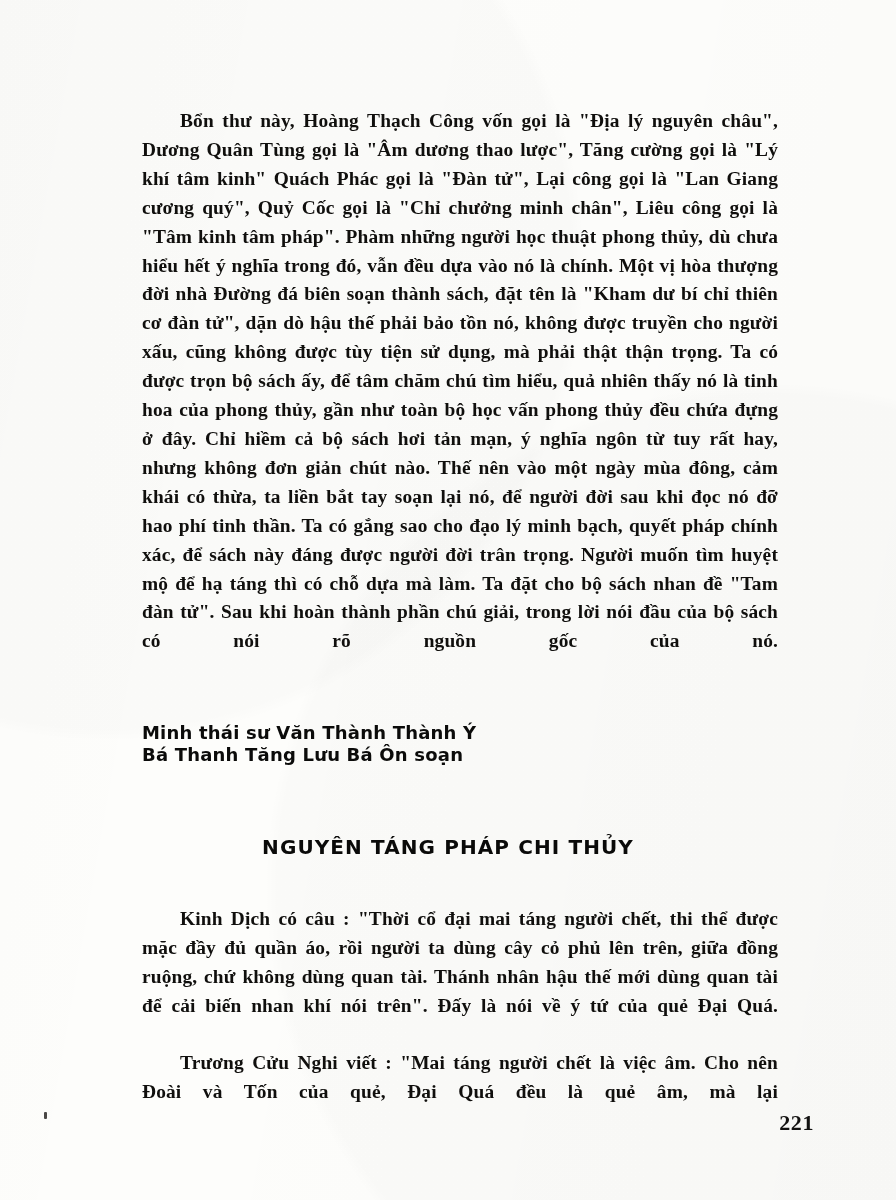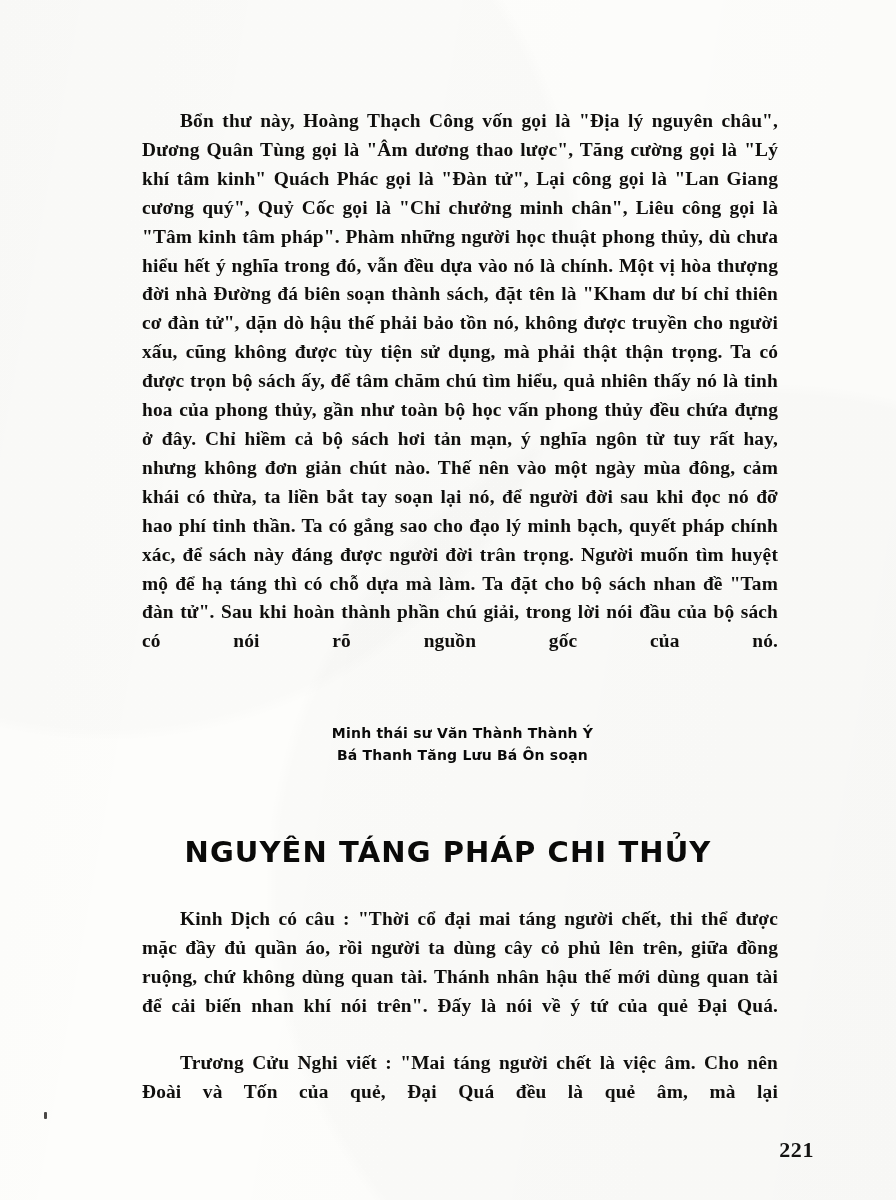--- a/index.html
+++ b/index.html
@@ -52,10 +52,10 @@
     position: absolute;
     left: 142px;
     width: 641px;
-    text-align: center;
+    text-align: left;
     font-family: "DejaVu Sans", "Liberation Sans", sans-serif;
     font-weight: 700;
-    font-size: 14px;
+    font-size: 18px;
     line-height: 22px;
     letter-spacing: 0.2px;
     color: #0b0b0a;

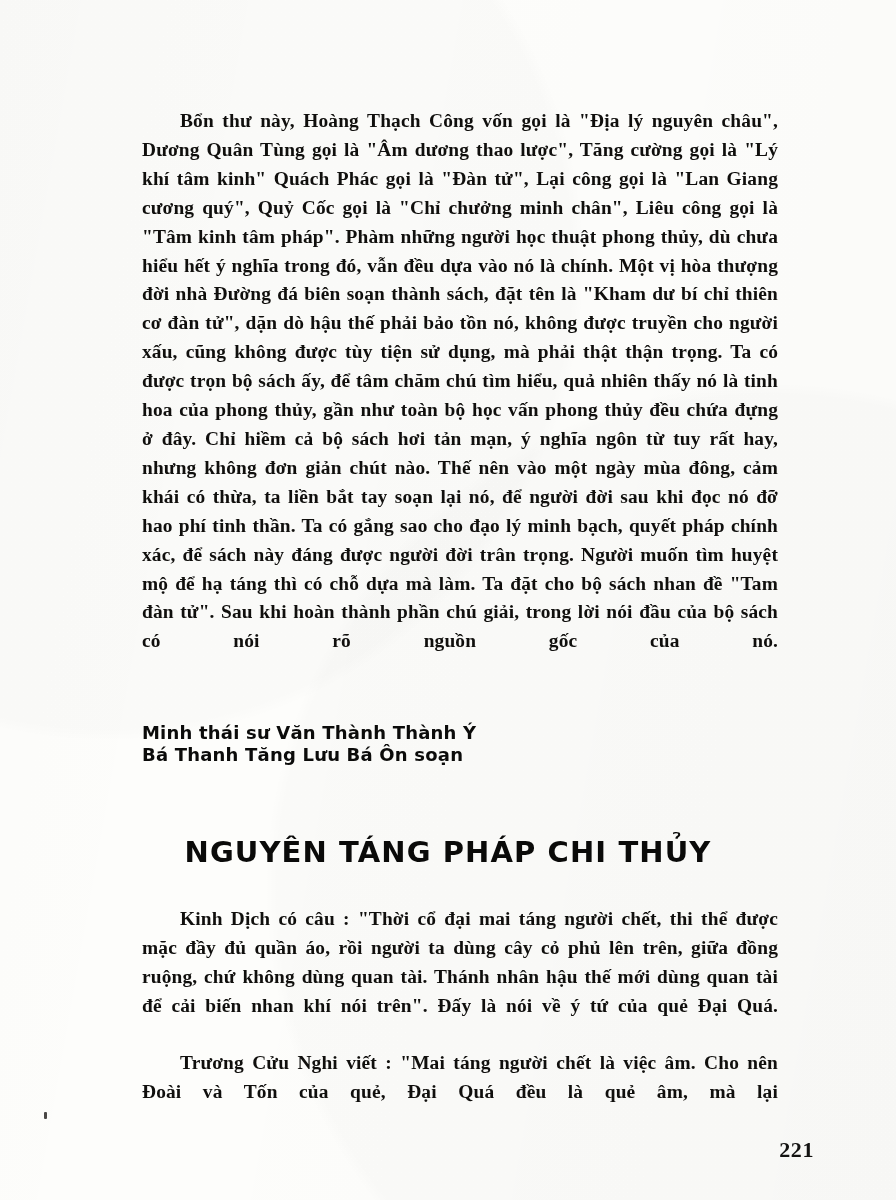--- a/index.html
+++ b/index.html
@@ -70,7 +70,7 @@
     text-align: center;
     font-family: "DejaVu Sans", "Liberation Sans", sans-serif;
     font-weight: 700;
-    font-size: 29px;
+    font-size: 20px;
     letter-spacing: 1.1px;
     color: #0a0a09;
     margin: 0;

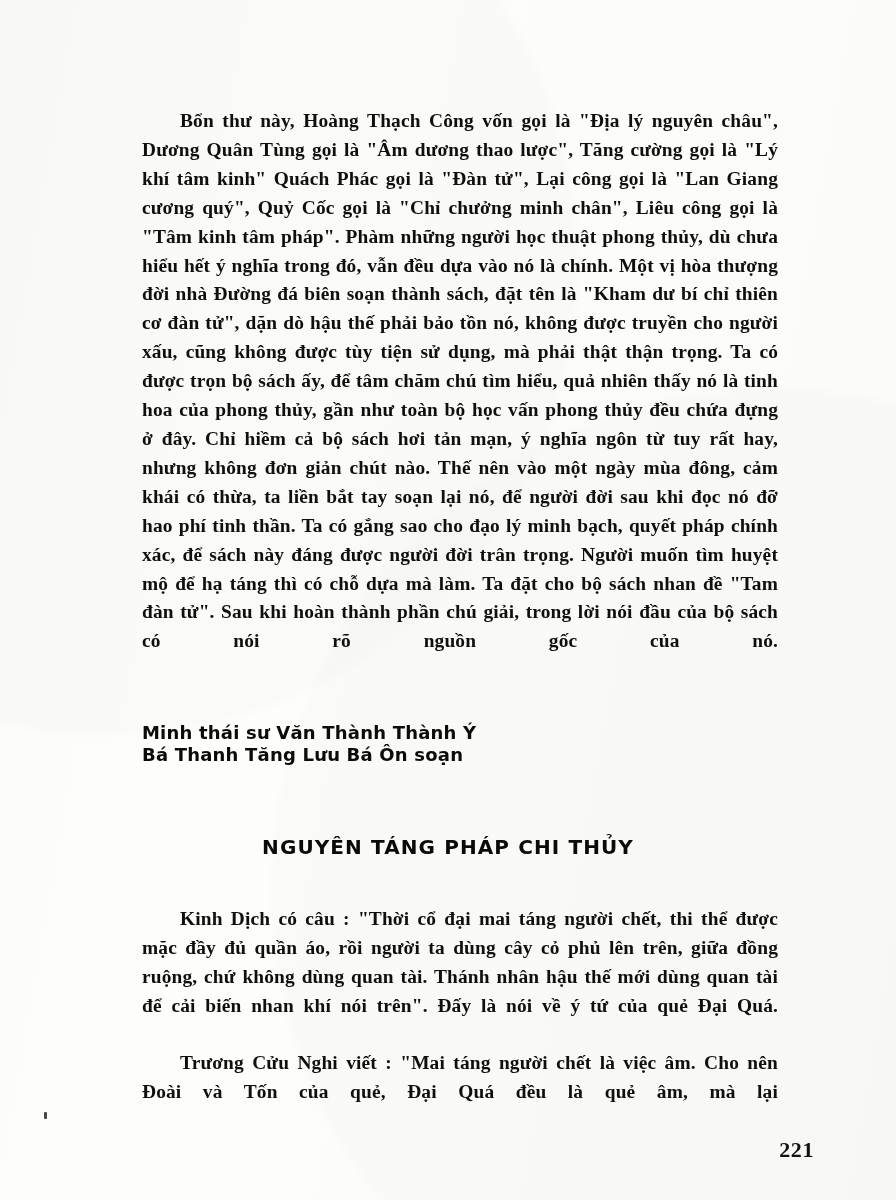--- a/index.html
+++ b/index.html
@@ -136,7 +136,7 @@
 
   <div class="speck" style="left:44px; top:1112px;"></div>
 
-  <div class="folio" style="top:1137px;">221</div>
+  <div class="folio" style="top:1110px;">221</div>
 
 </div>
 

